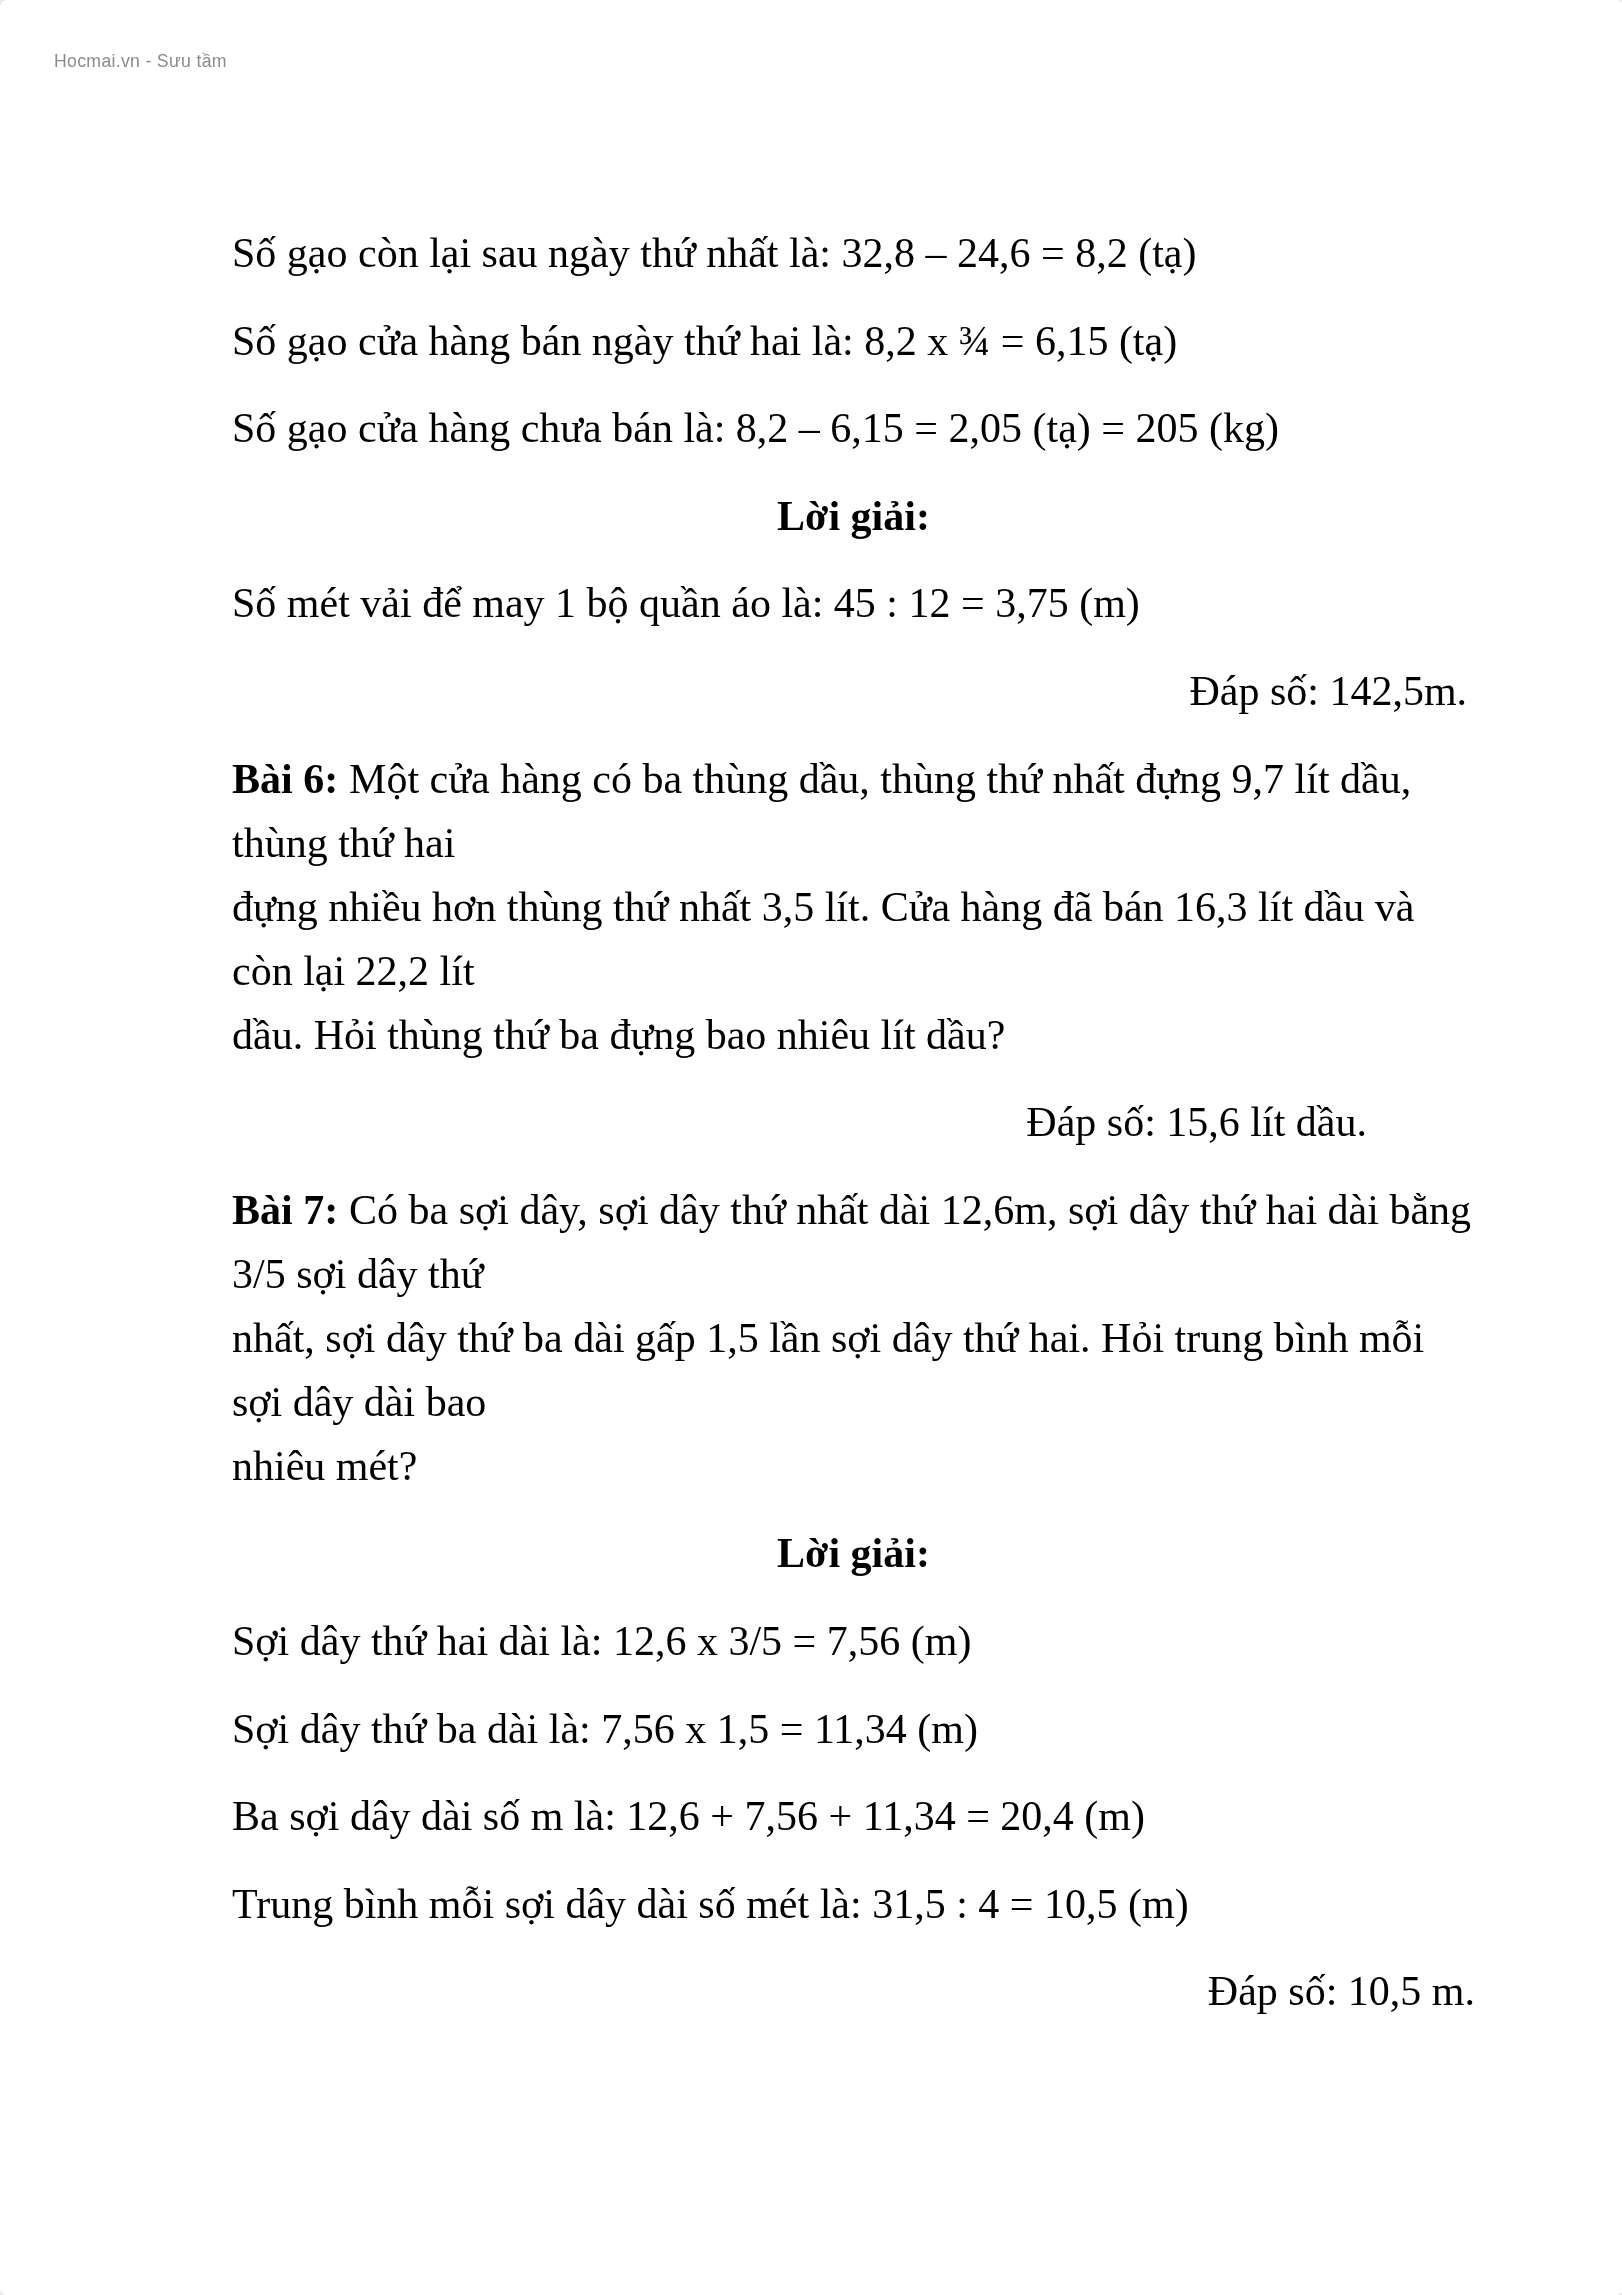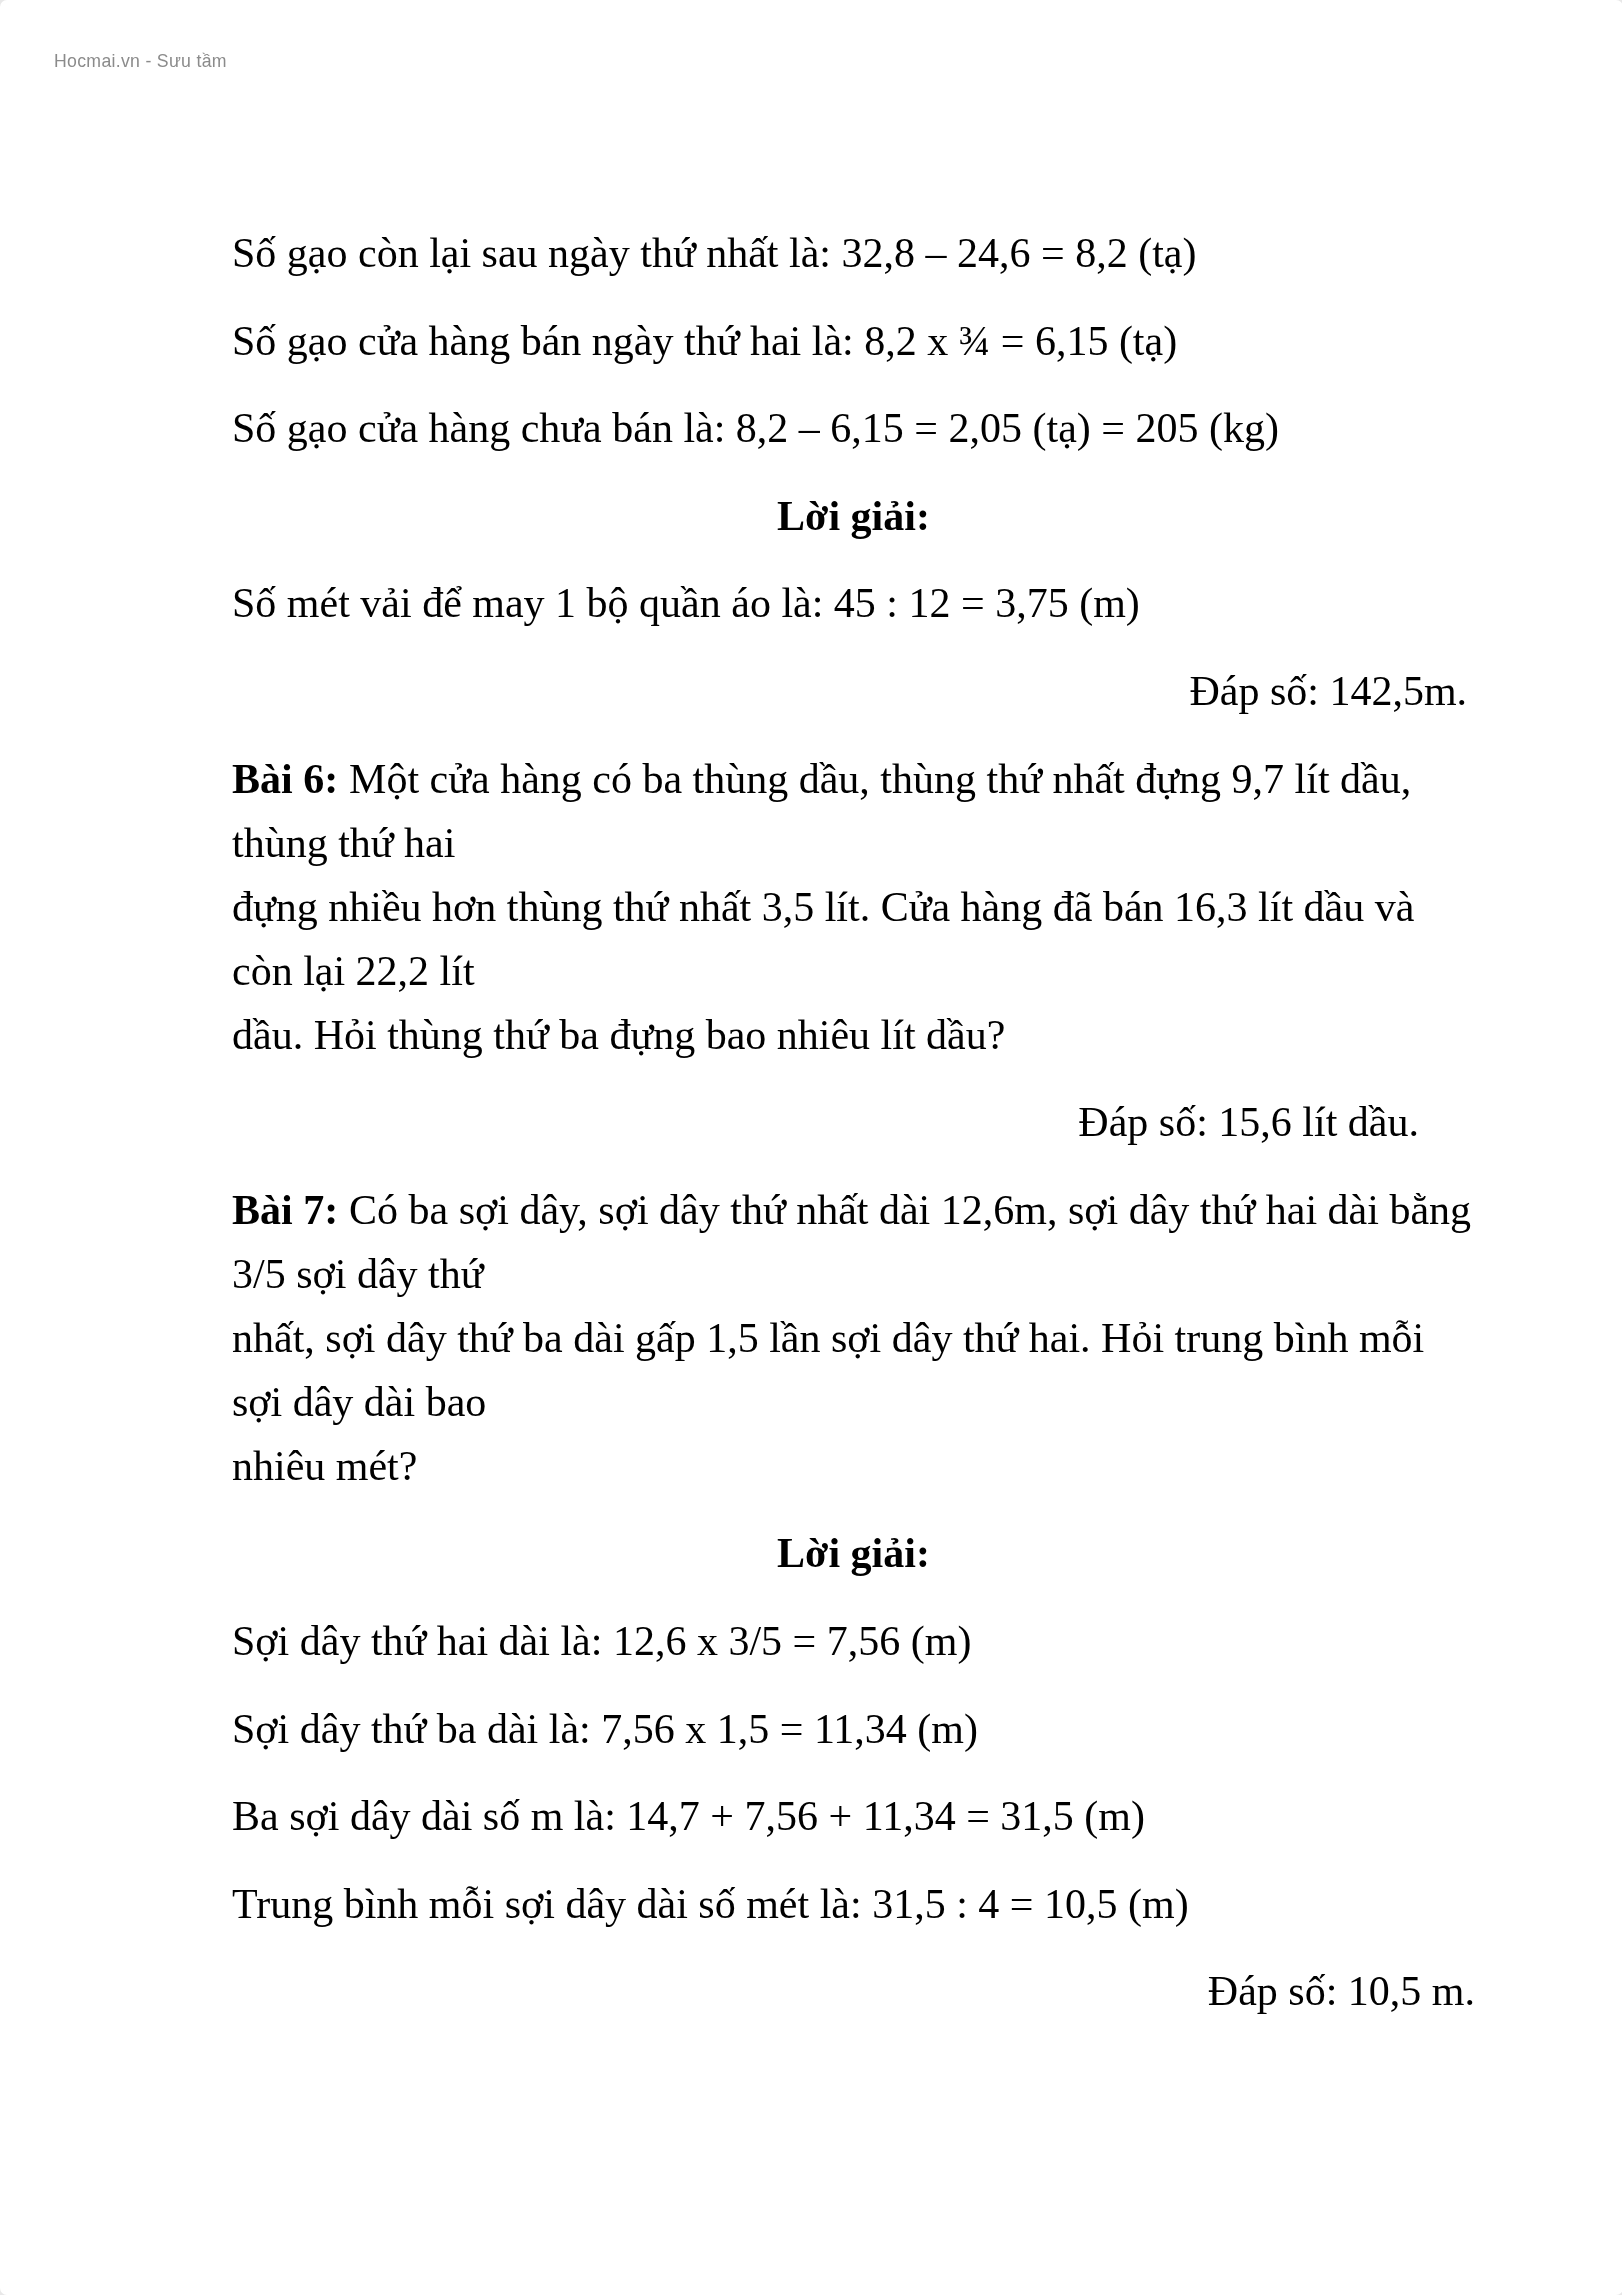--- a/index.html
+++ b/index.html
@@ -69,7 +69,7 @@
       <span class="line">đựng nhiều hơn thùng thứ nhất 3,5 lít. Cửa hàng đã bán 16,3 lít dầu và còn lại 22,2 lít</span>
       <span class="line">dầu. Hỏi thùng thứ ba đựng bao nhiêu lít dầu?</span>
     </p>
-    <p class="para answer" style="margin-right:56px;">
+    <p class="para answer" style="margin-right:108px;">
       <span class="line">Đáp số: 15,6 lít dầu.</span>
     </p>
 

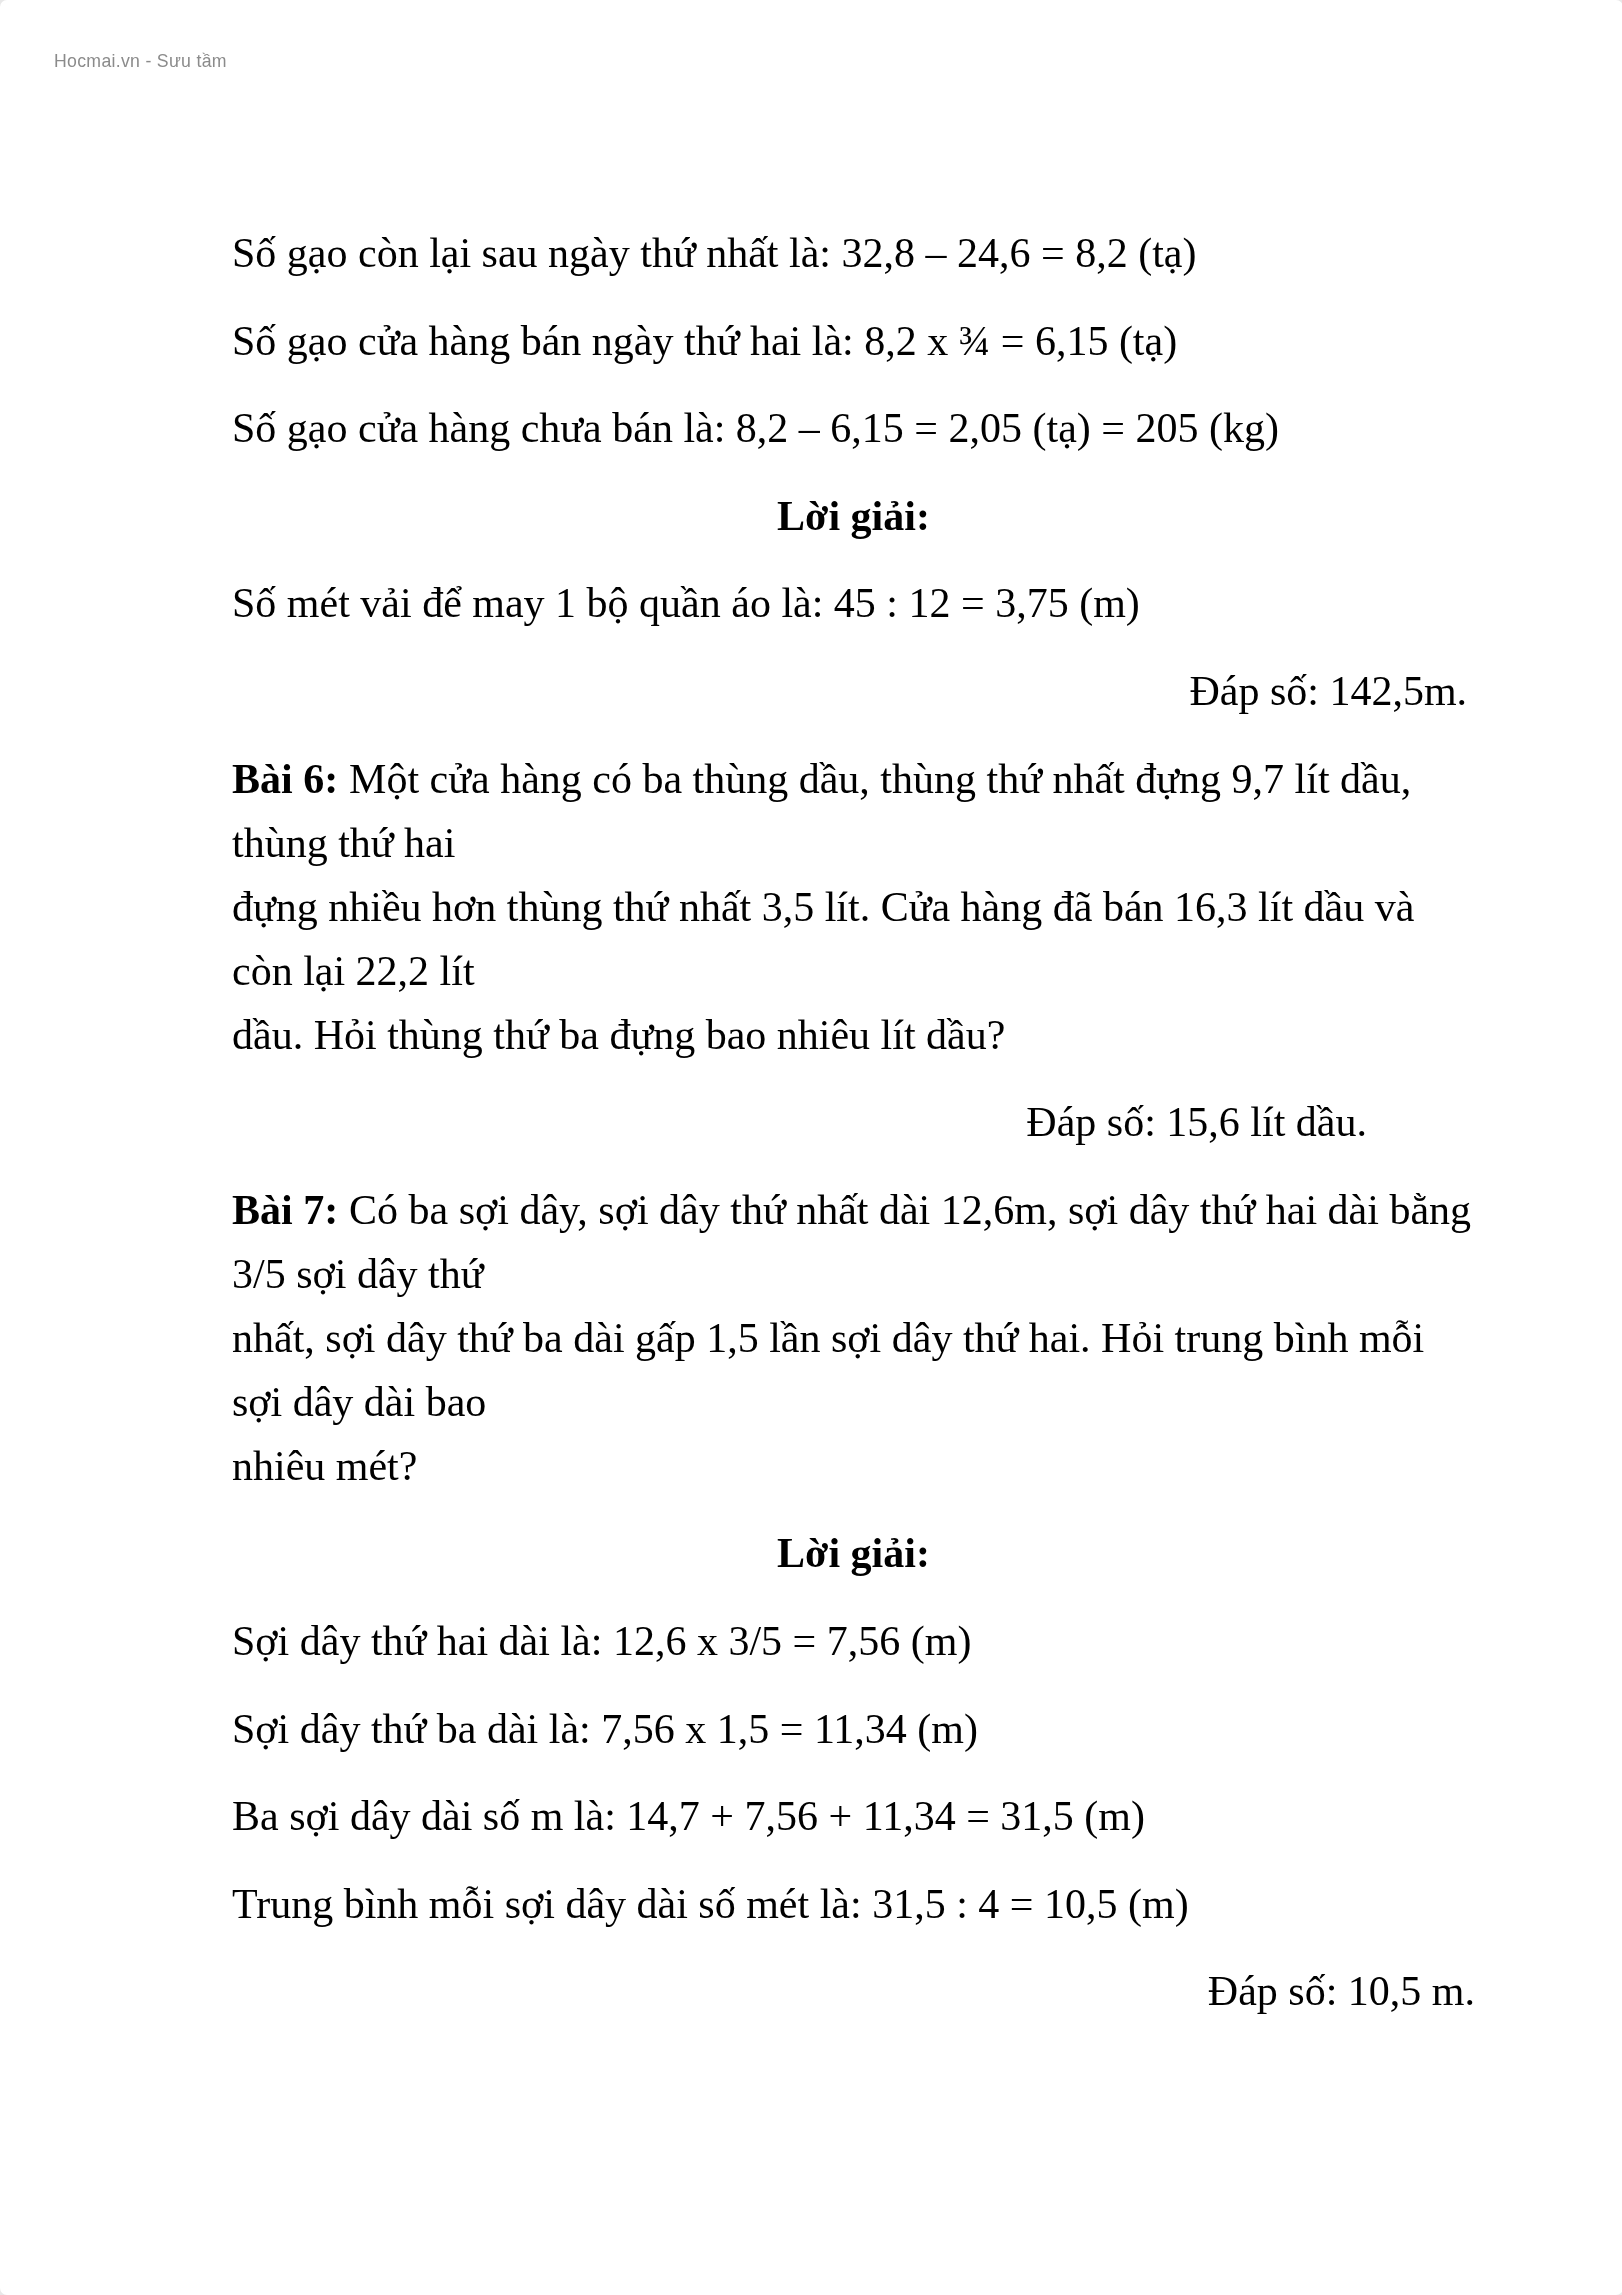--- a/index.html
+++ b/index.html
@@ -86,7 +86,7 @@
       <span class="line">Sợi dây thứ ba dài là: 7,56 x 1,5 = 11,34 (m)</span>
     </p>
     <p class="para">
-      <span class="line">Ba sợi dây dài số m là: 14,7 + 7,56 + 11,34 = 31,5 (m)</span>
+      <span class="line">Ba sợi dây dài số m là: 12,6 + 7,56 + 11,34 = 20,4 (m)</span>
     </p>
     <p class="para">
       <span class="line">Trung bình mỗi sợi dây dài số mét là: 31,5 : 4 = 10,5 (m)</span>

